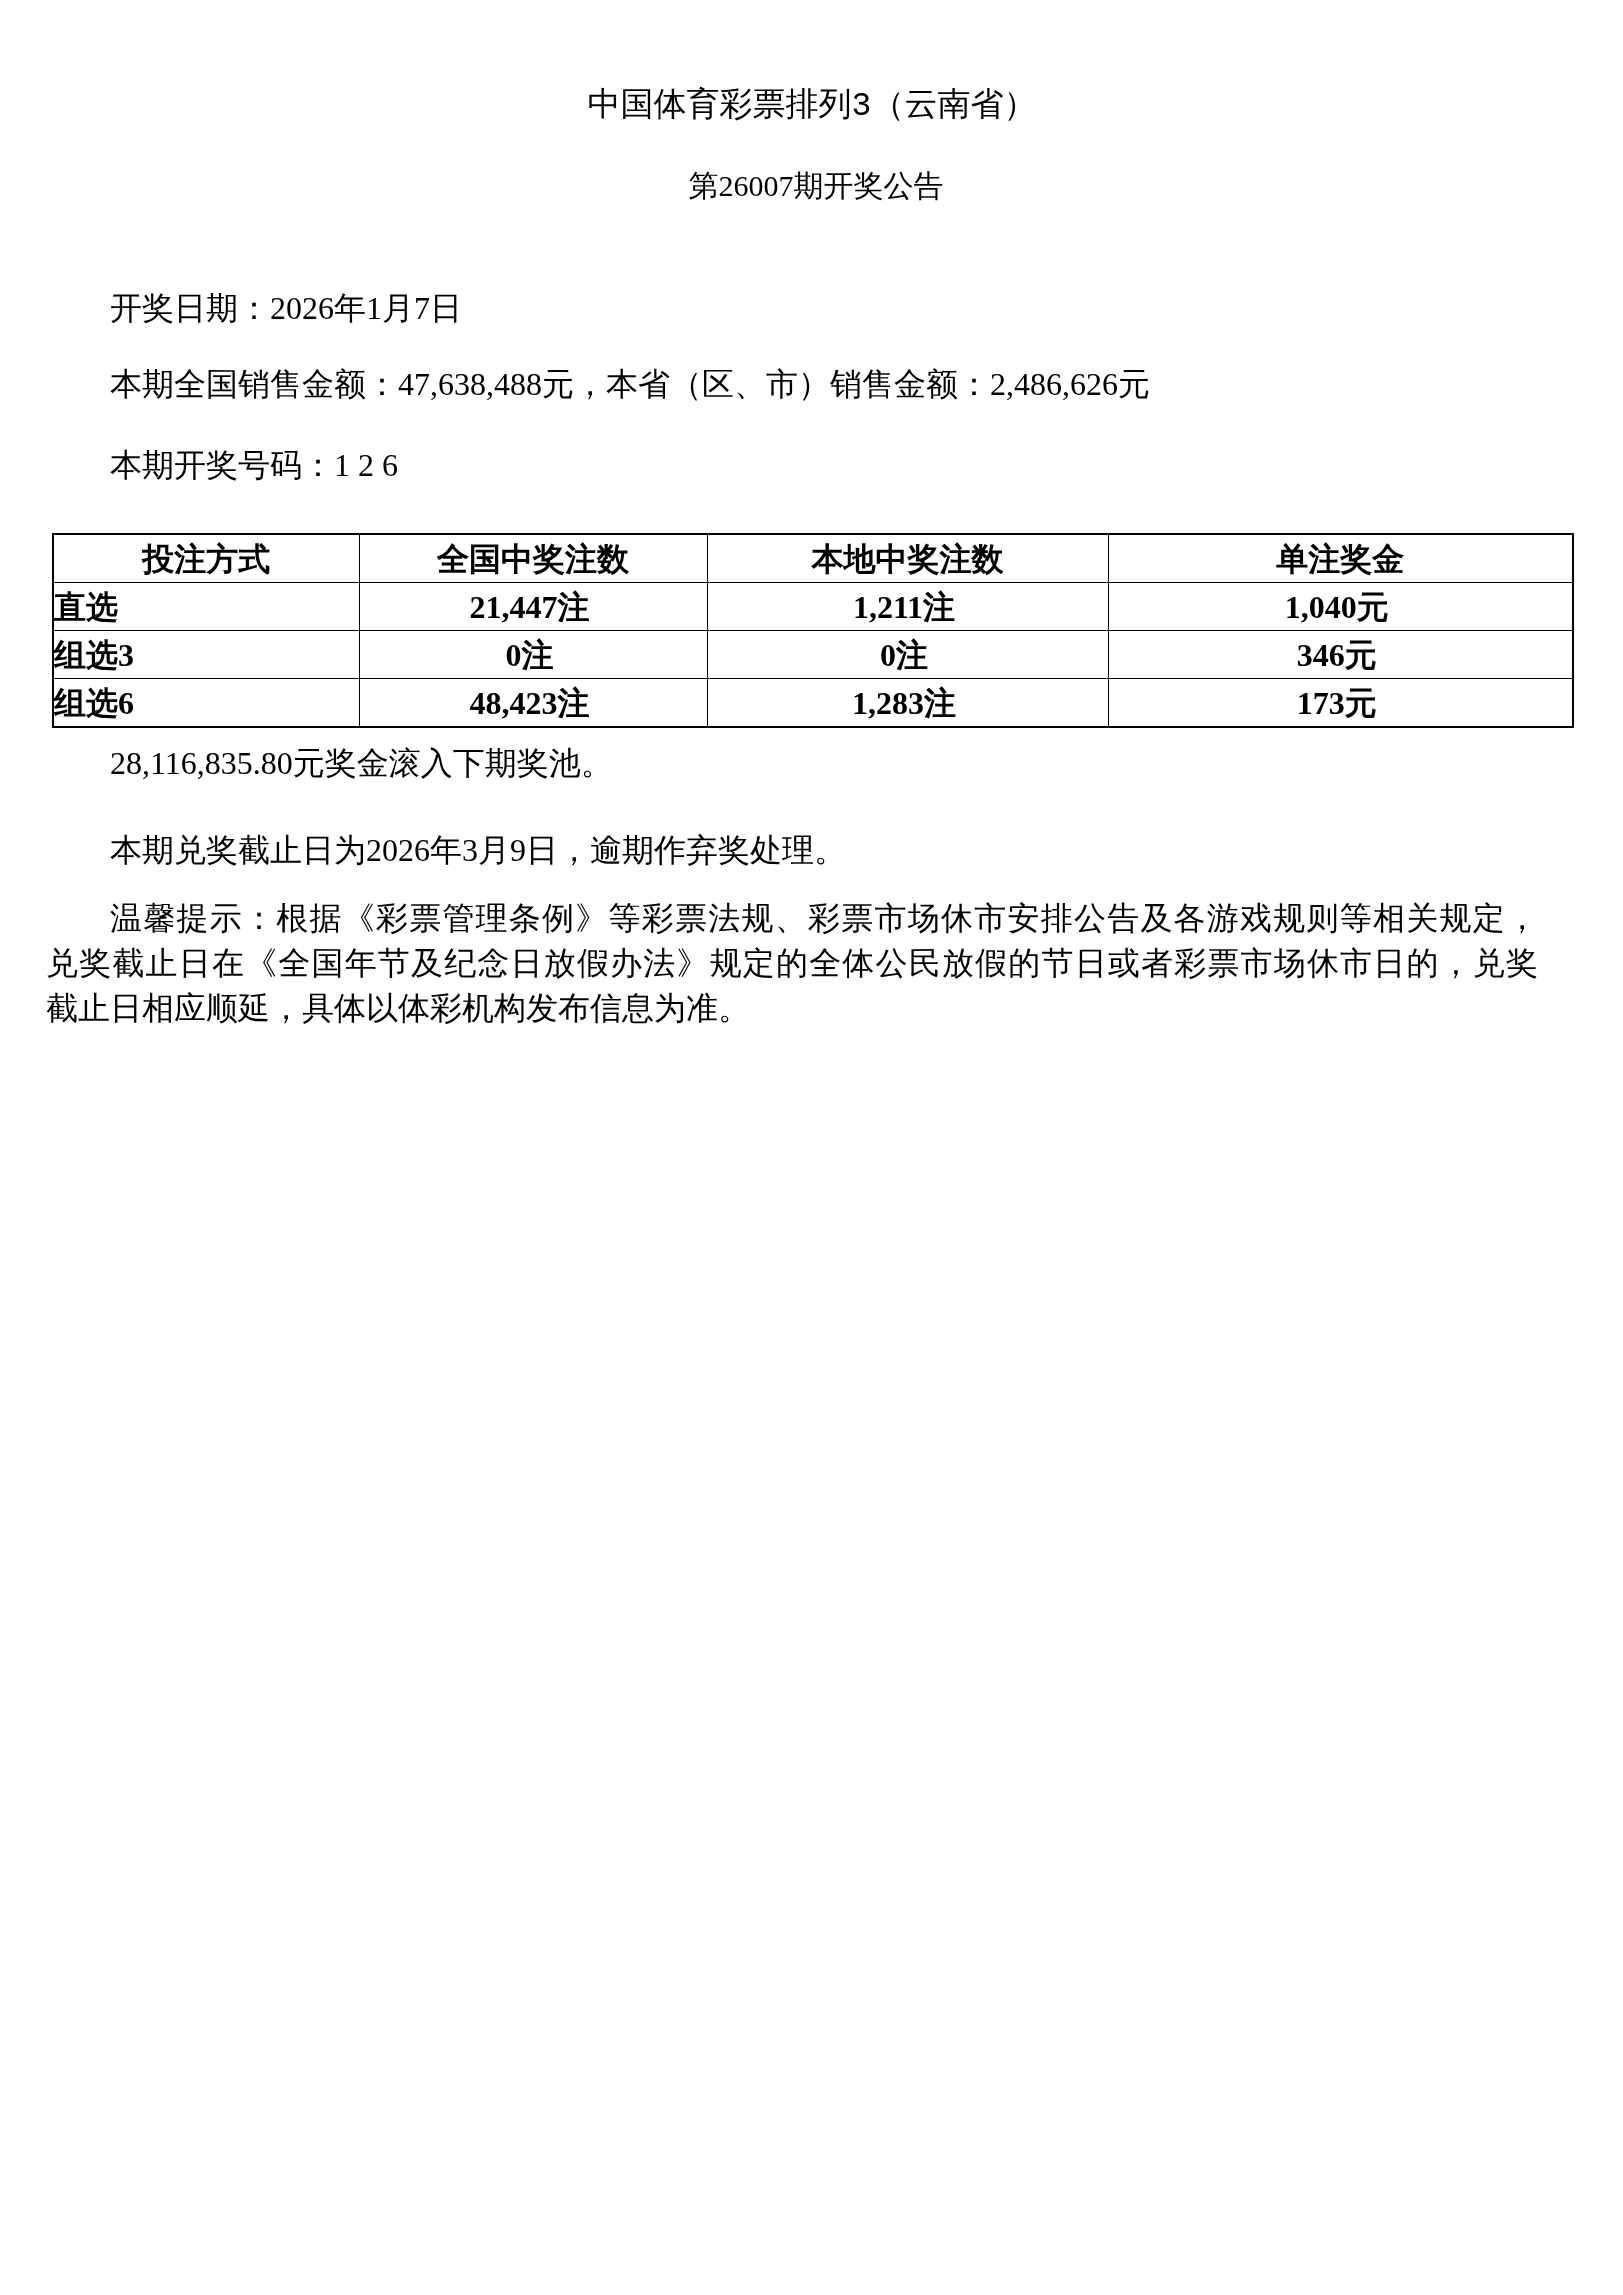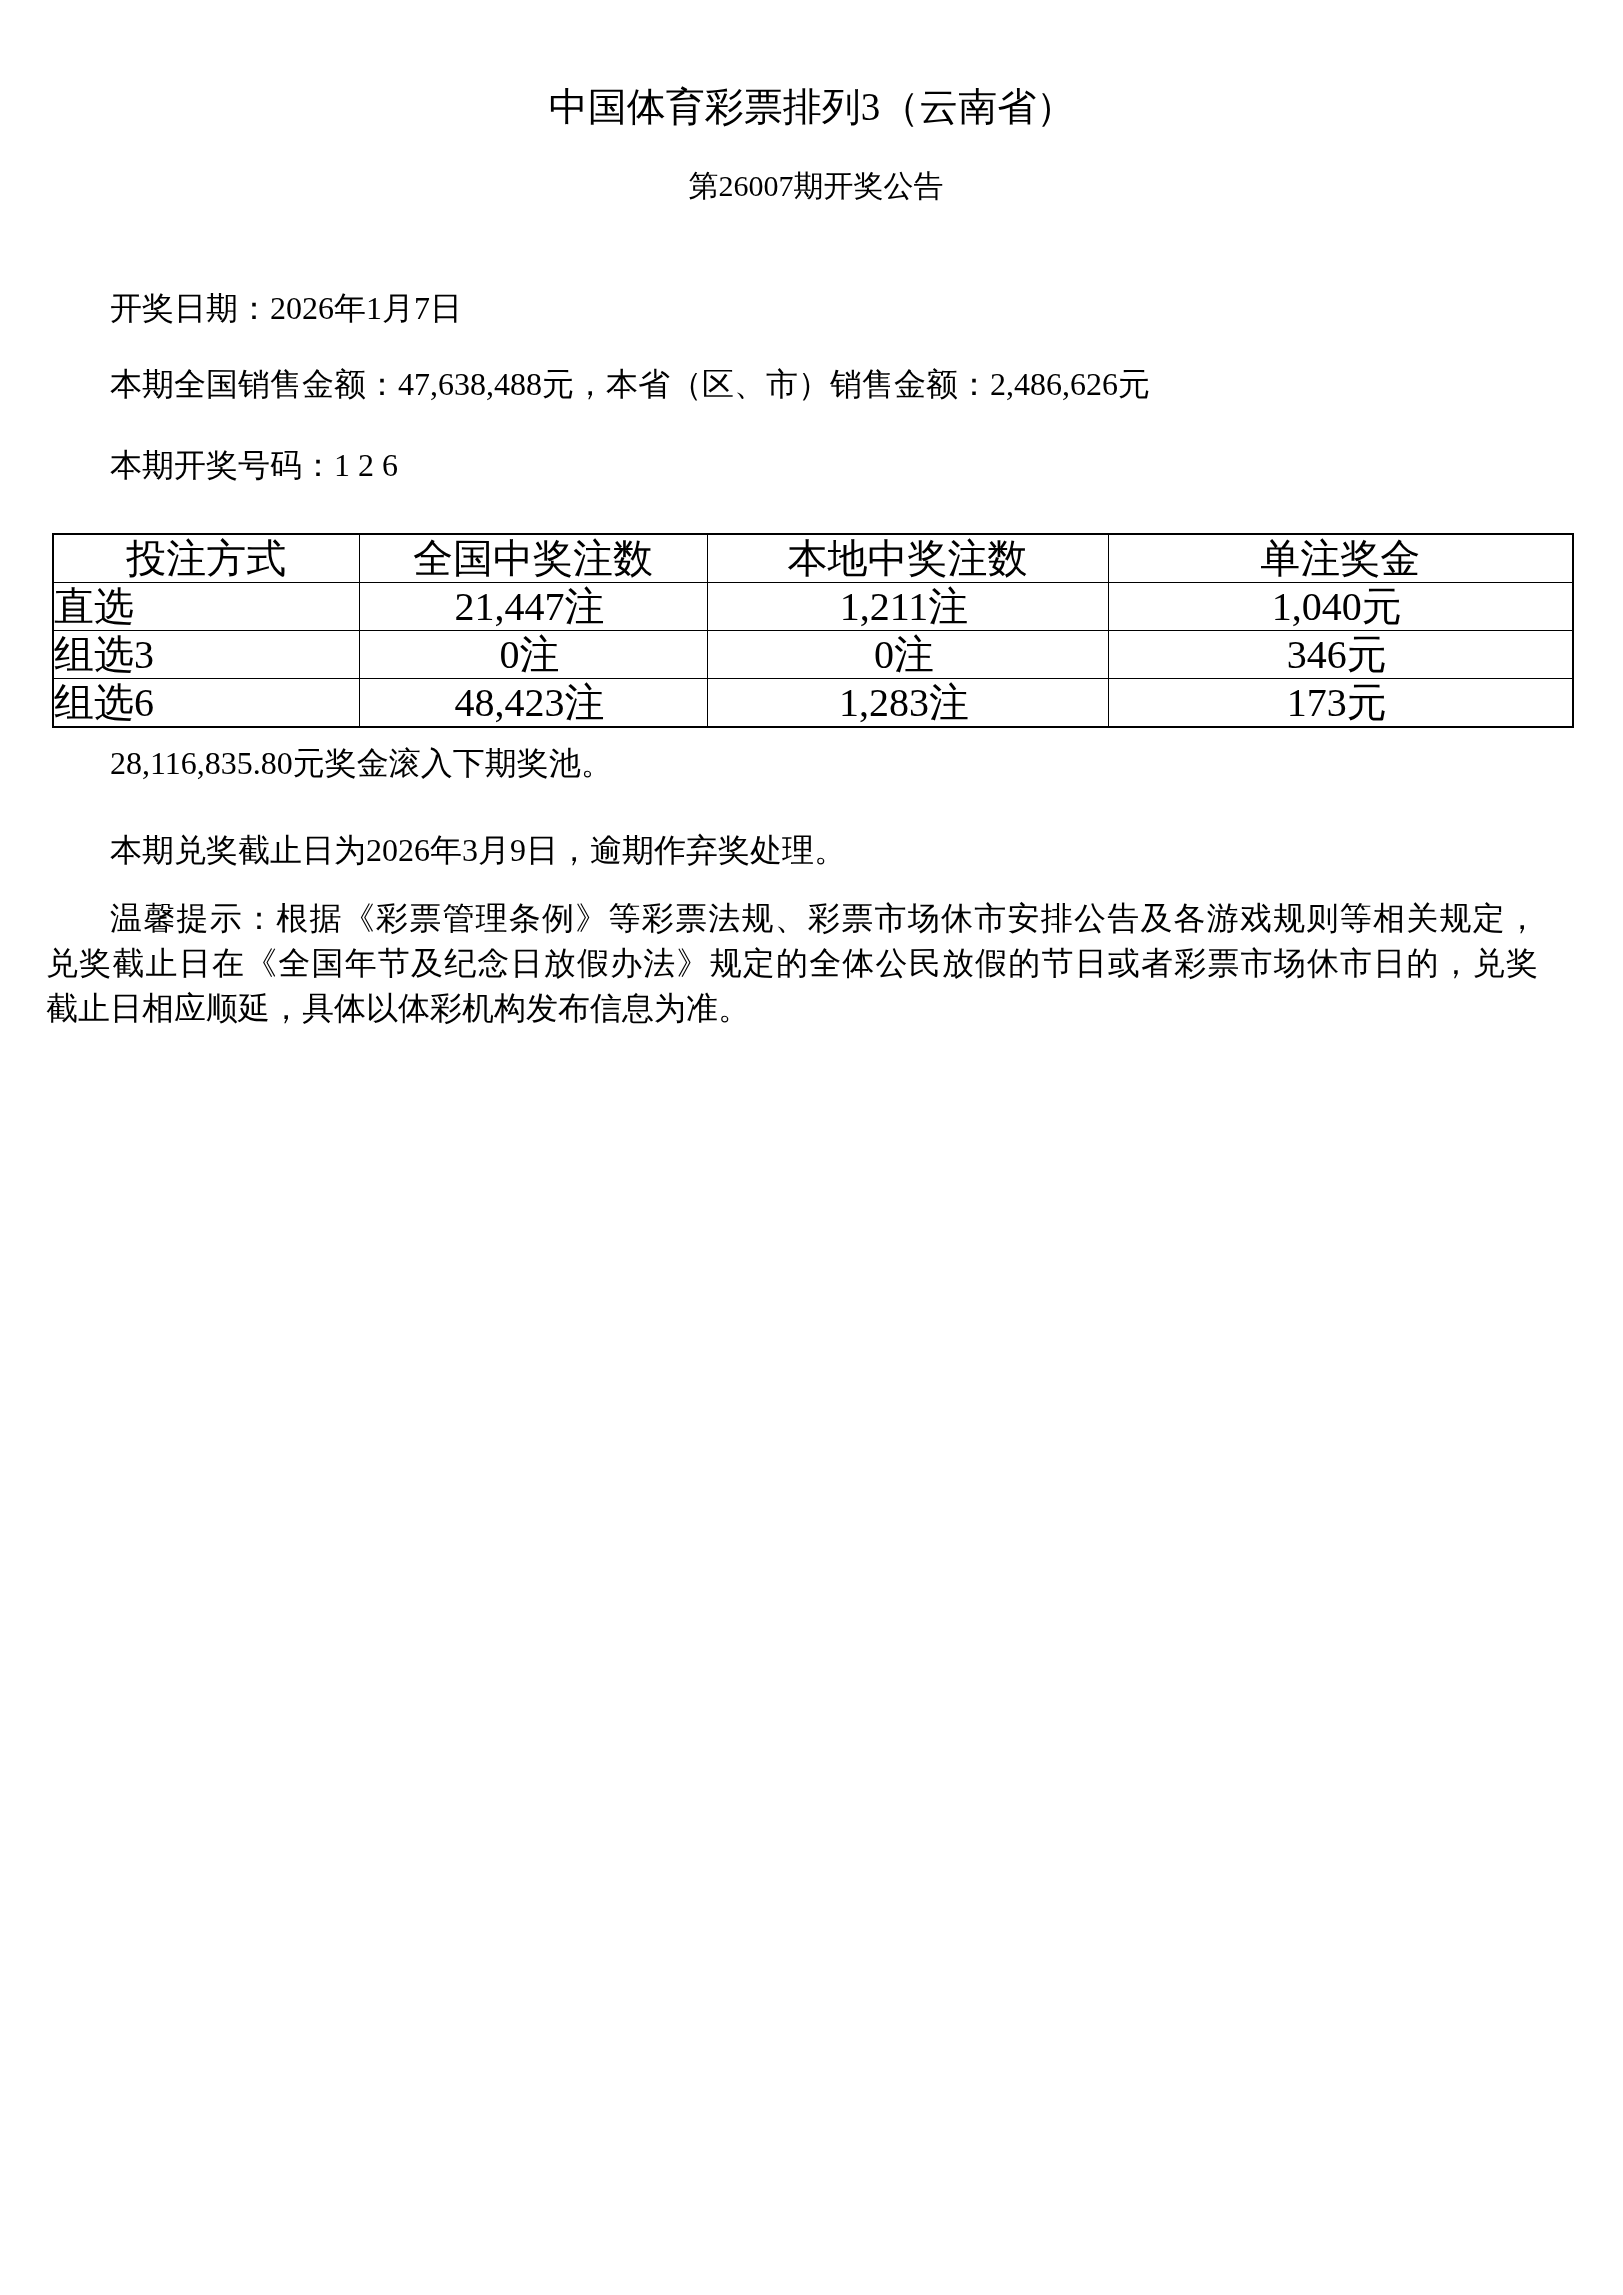--- a/index.html
+++ b/index.html
@@ -16,9 +16,10 @@
   .doc-title {
     margin: 0;
     text-align: center;
-    font-size: 39px;
+    font-size: 33px;
     line-height: 51px;
     font-weight: normal;
+    font-family: Liberation Mono, monospace;
   }
   .doc-subtitle {
     margin: 31px 0 0 8px;

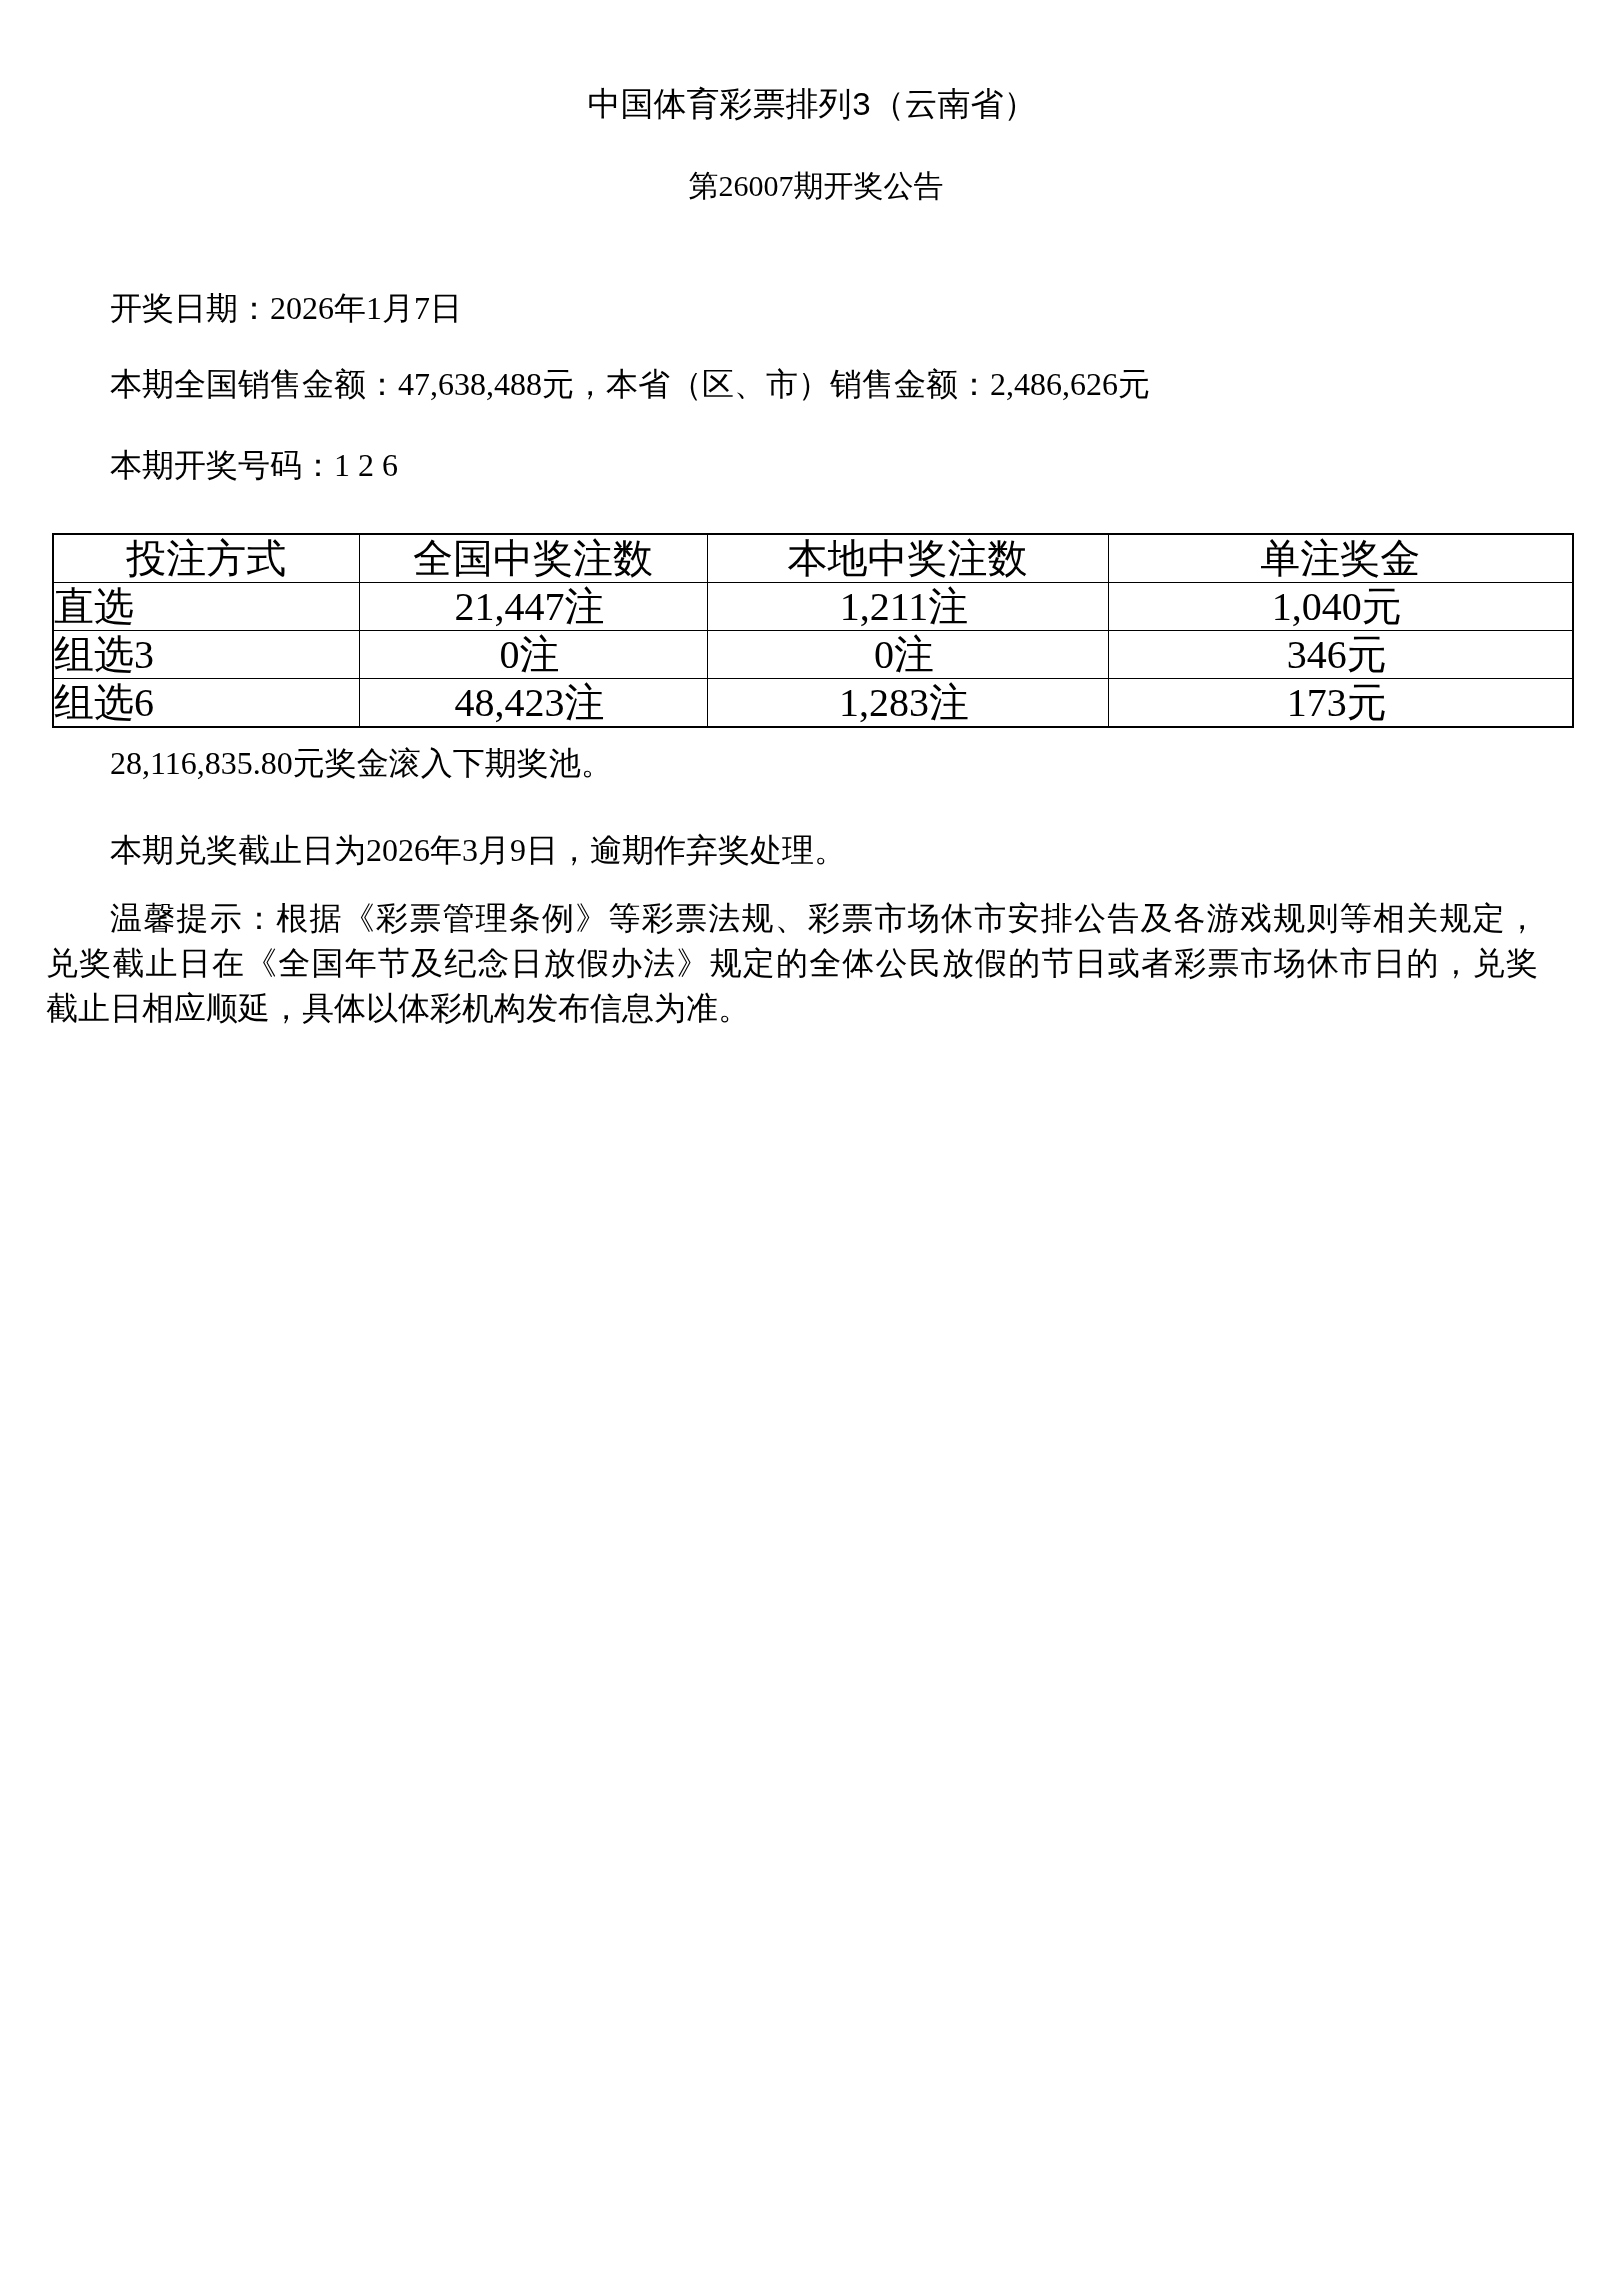--- a/index.html
+++ b/index.html
@@ -55,9 +55,9 @@
     border: 1.5px solid #000;
     height: 47px;
     padding: 0;
-    font-size: 40px;
+    font-size: 32px;
     line-height: 32px;
-    font-weight: normal;
+    font-weight: bold;
     vertical-align: middle;
     overflow: hidden;
   }

